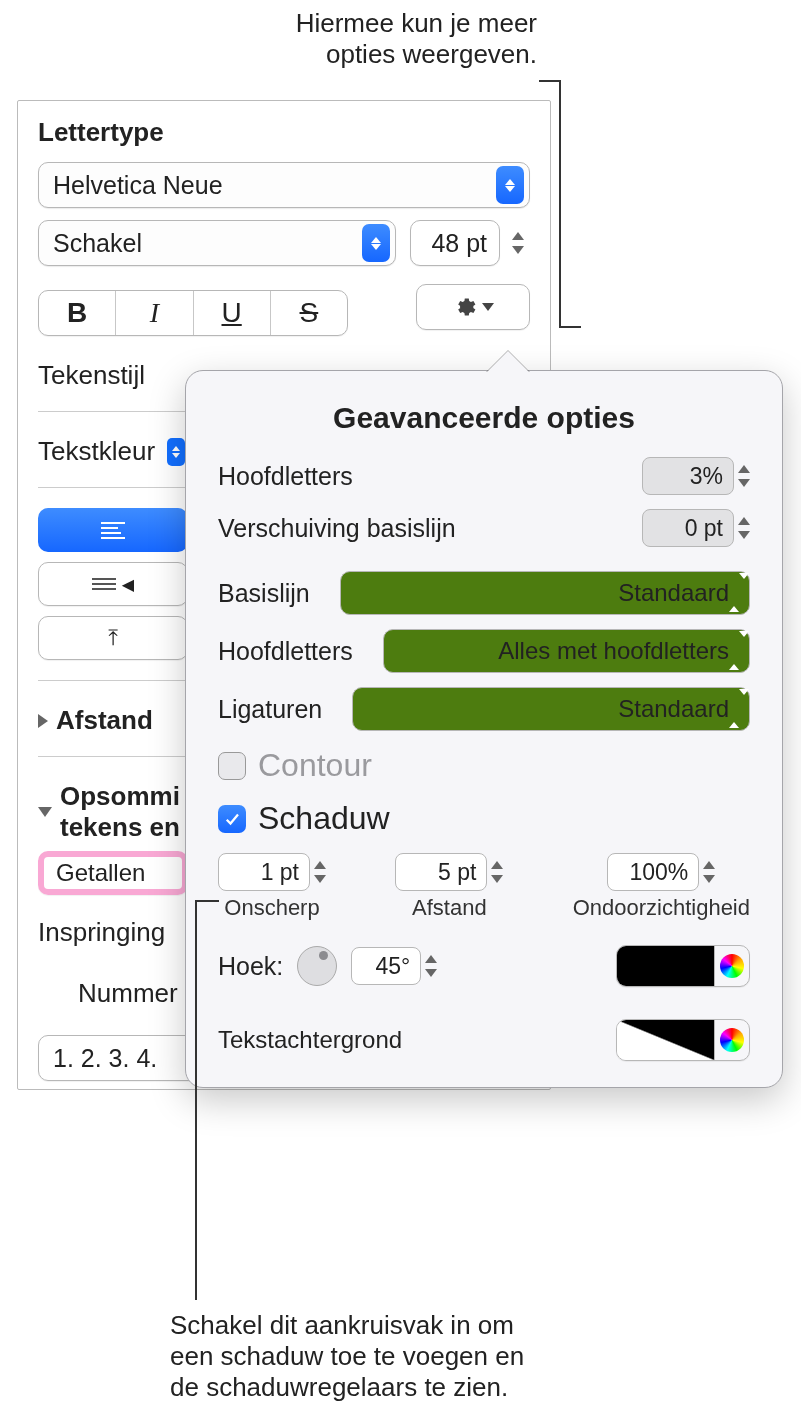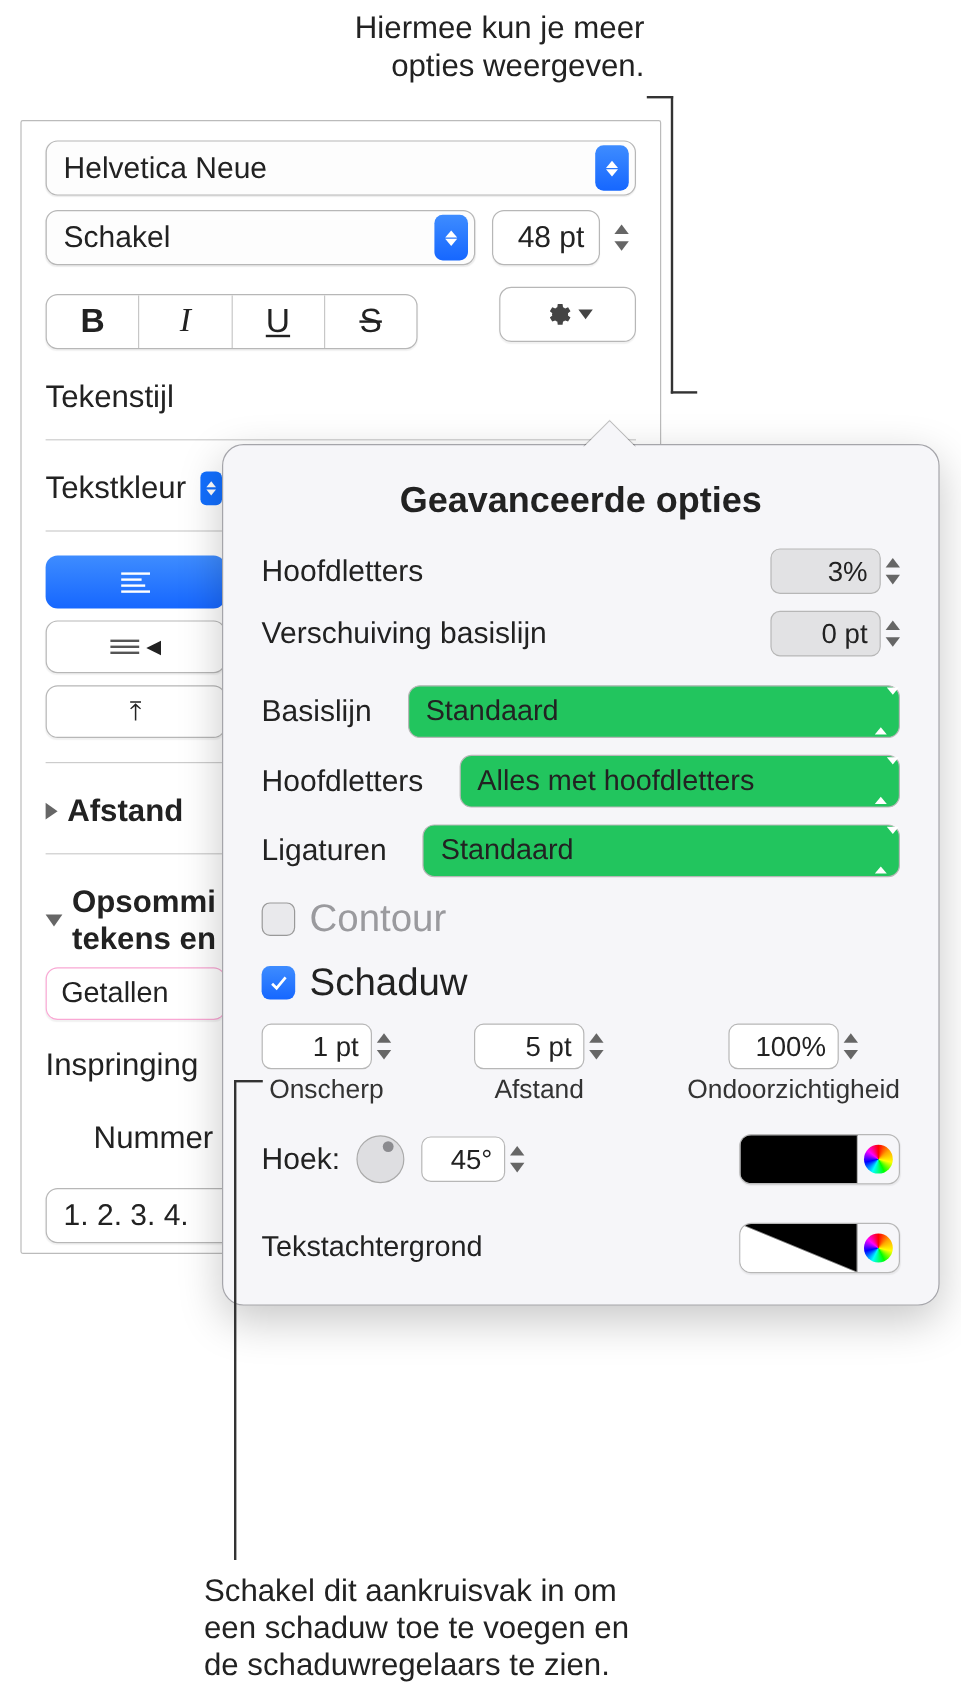--- a/index.html
+++ b/index.html
@@ -462,6 +462,7 @@
 
 <div class="panel">
 
+  <div class="section-title">Lettertype</div>
 
   <div class="popup">
     <span>Helvetica Neue</span>

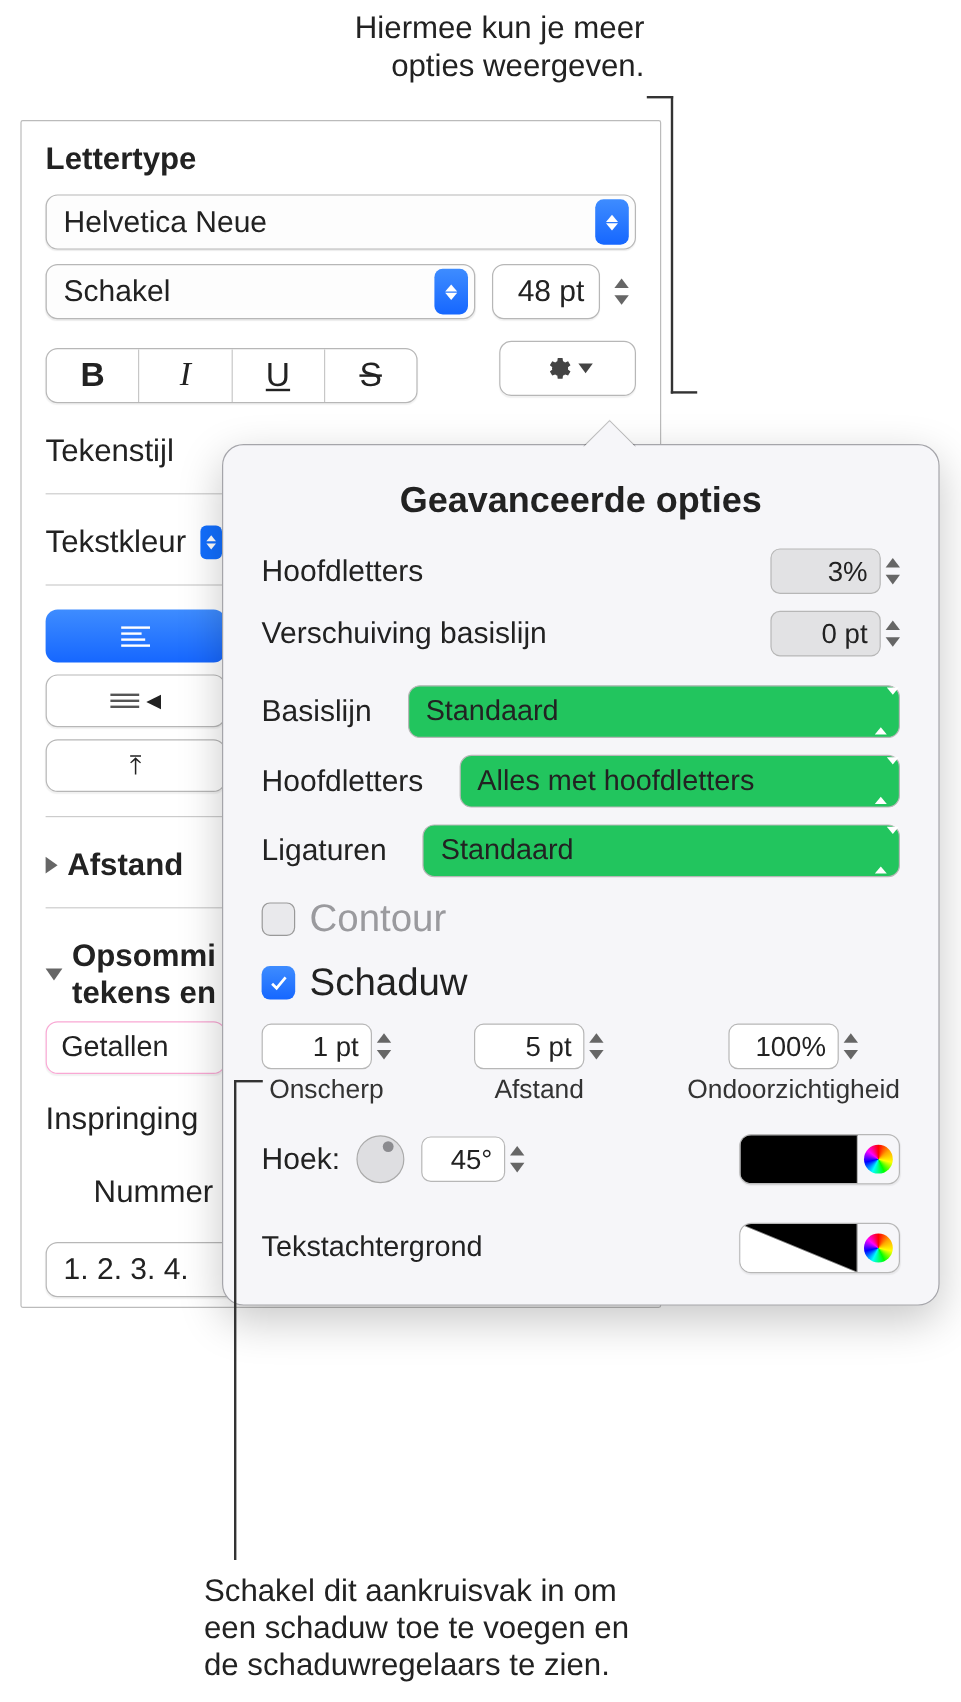--- a/index.html
+++ b/index.html
@@ -369,9 +369,9 @@
     margin-left:30px;
     border:1px solid #b7b7b7;
     border-radius:10px;
-    background:#22c55e;
+    background:#4d7c0f;
     height:44px;
-    display:flex;align-items:center;justify-content:space-between;
+    display:flex;align-items:center;justify-content:flex-end;
     padding-left:14px;
     font-size:24px;
   }

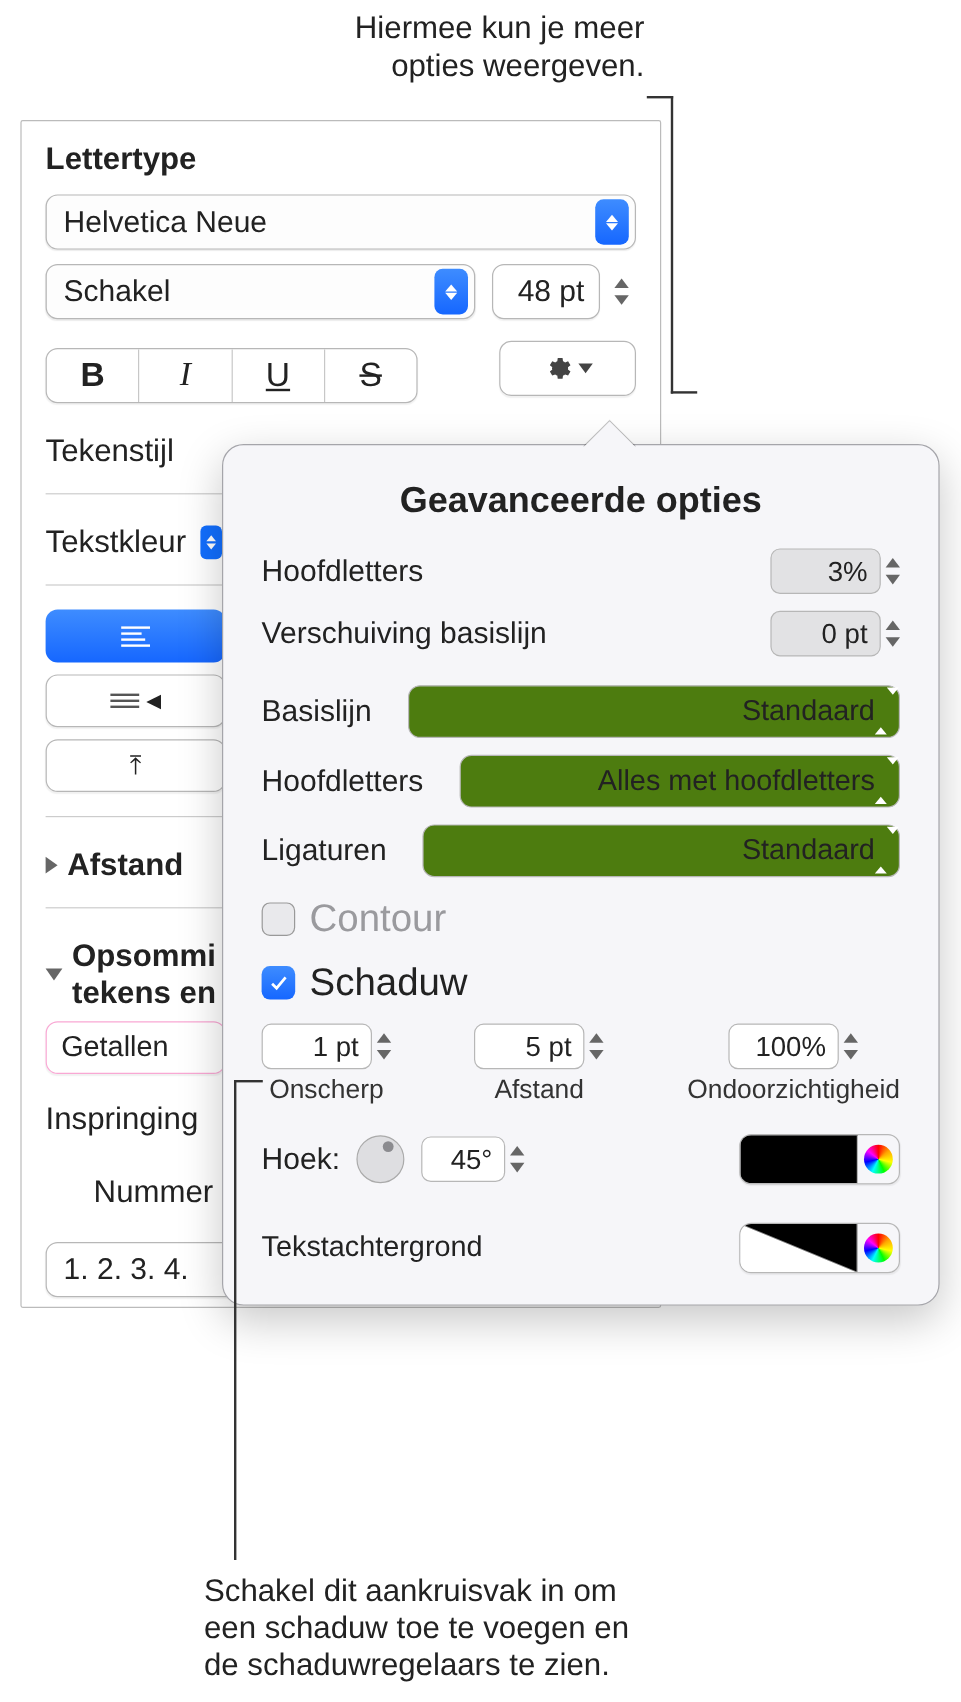--- a/index.html
+++ b/index.html
@@ -279,7 +279,7 @@
   }
 
   .small-popup {
-    border:1px solid #f9a8d4;
+    border:6px solid #f9a8d4;
     border-radius:10px;
     height:44px;
     display:flex;align-items:center;

